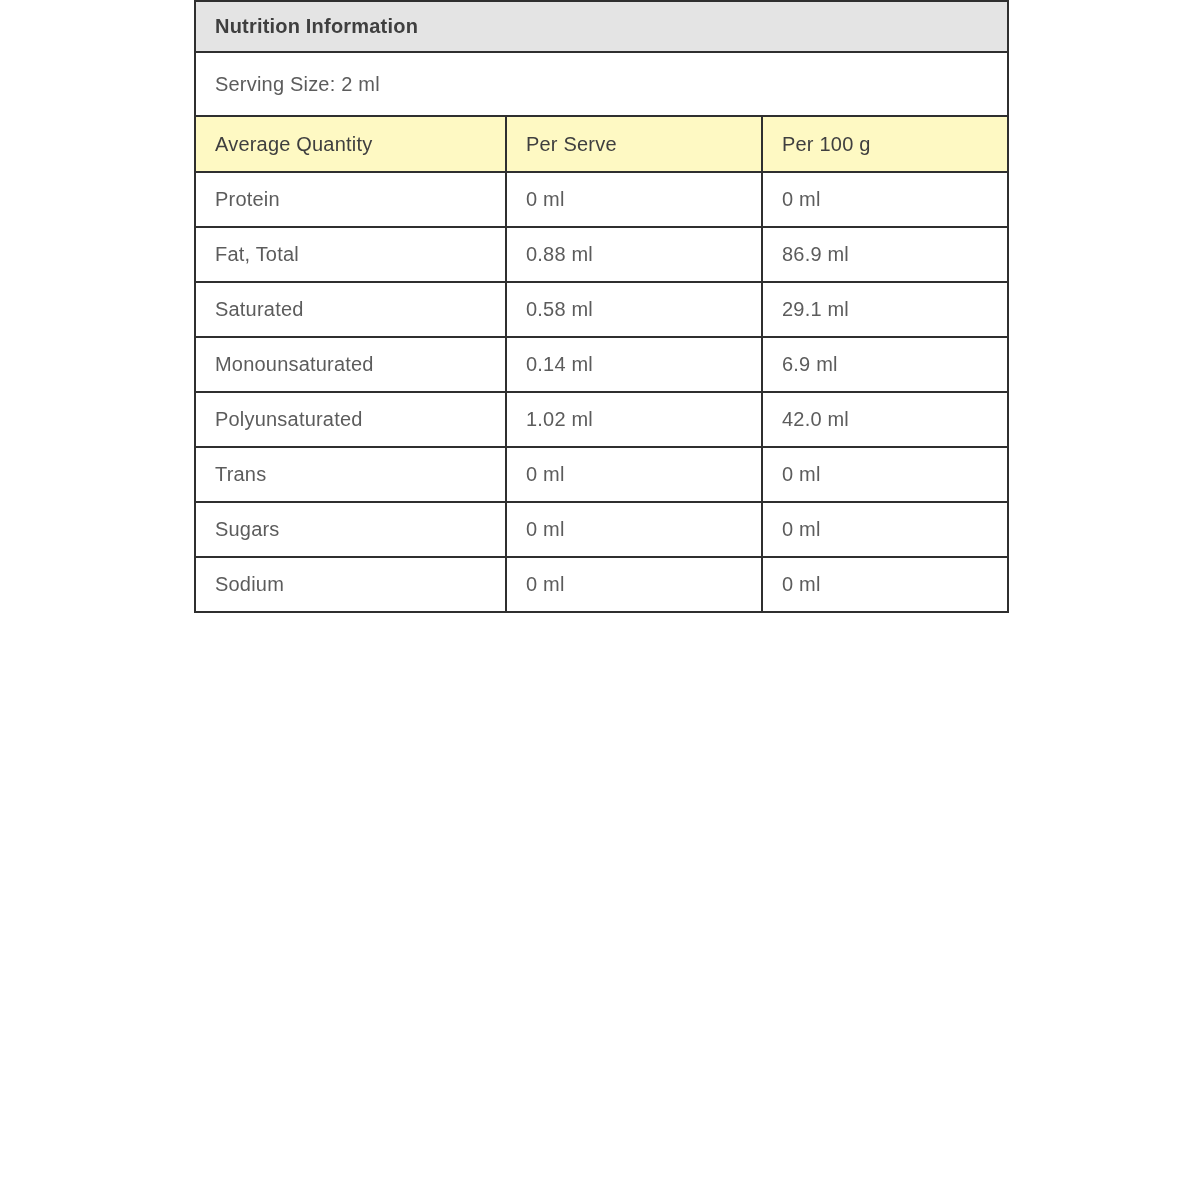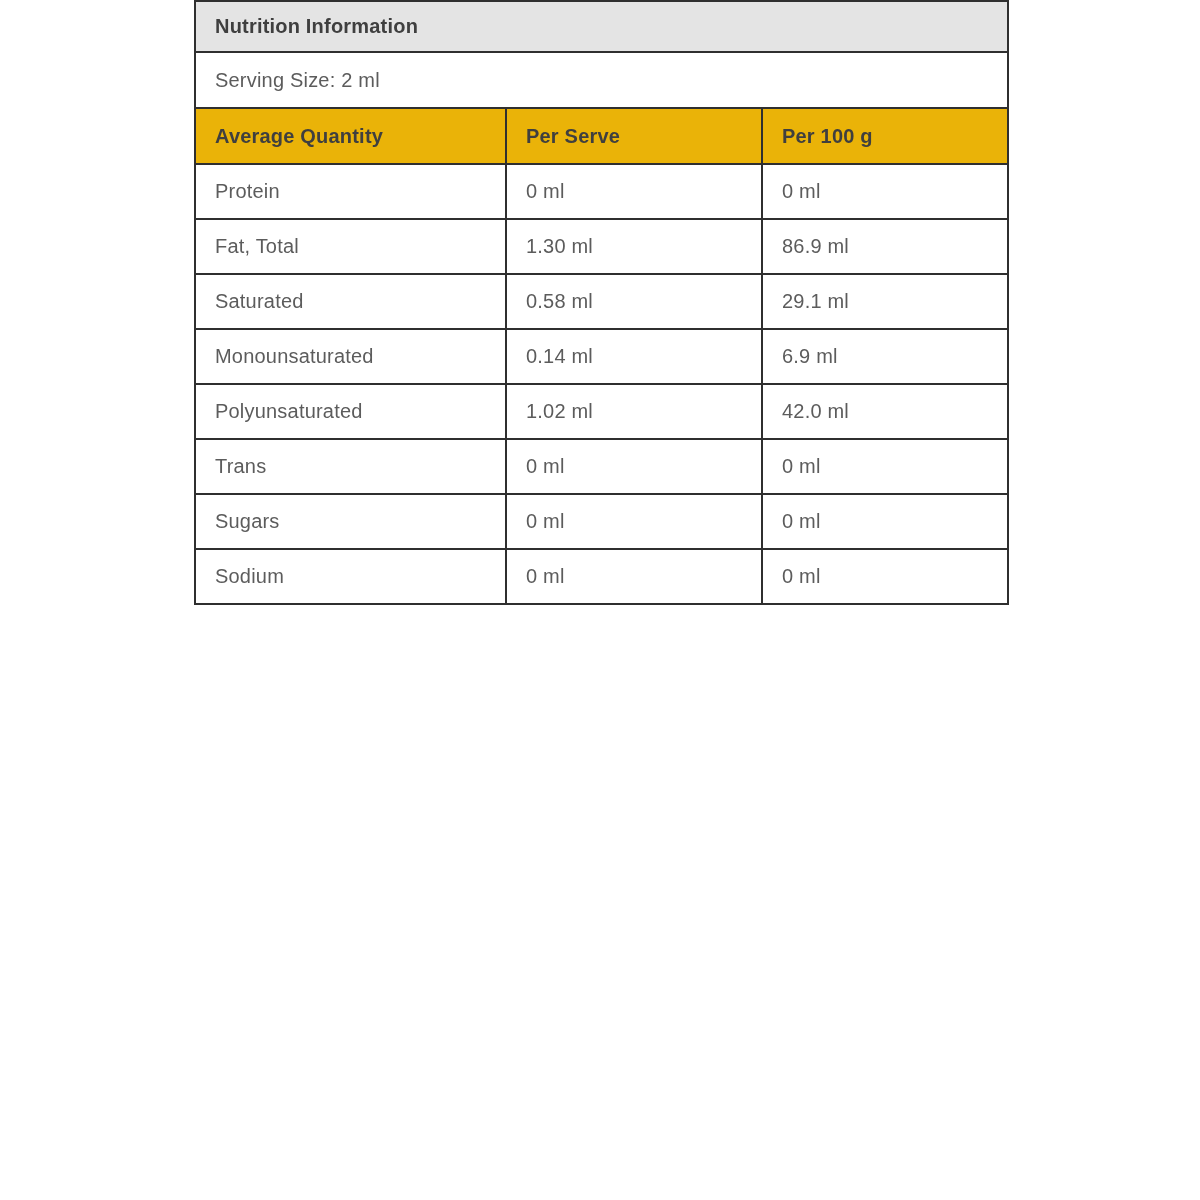--- a/index.html
+++ b/index.html
@@ -49,7 +49,7 @@
     color: #3f3f3f;
     font-weight: bold;
   }
-  tr.info-row td { height: 56px; background: #ffffff; }
+  tr.info-row td { height: 64px; background: #ffffff; }
   tr.col-header-row th {
     height: 56px;
     background: #eab308;

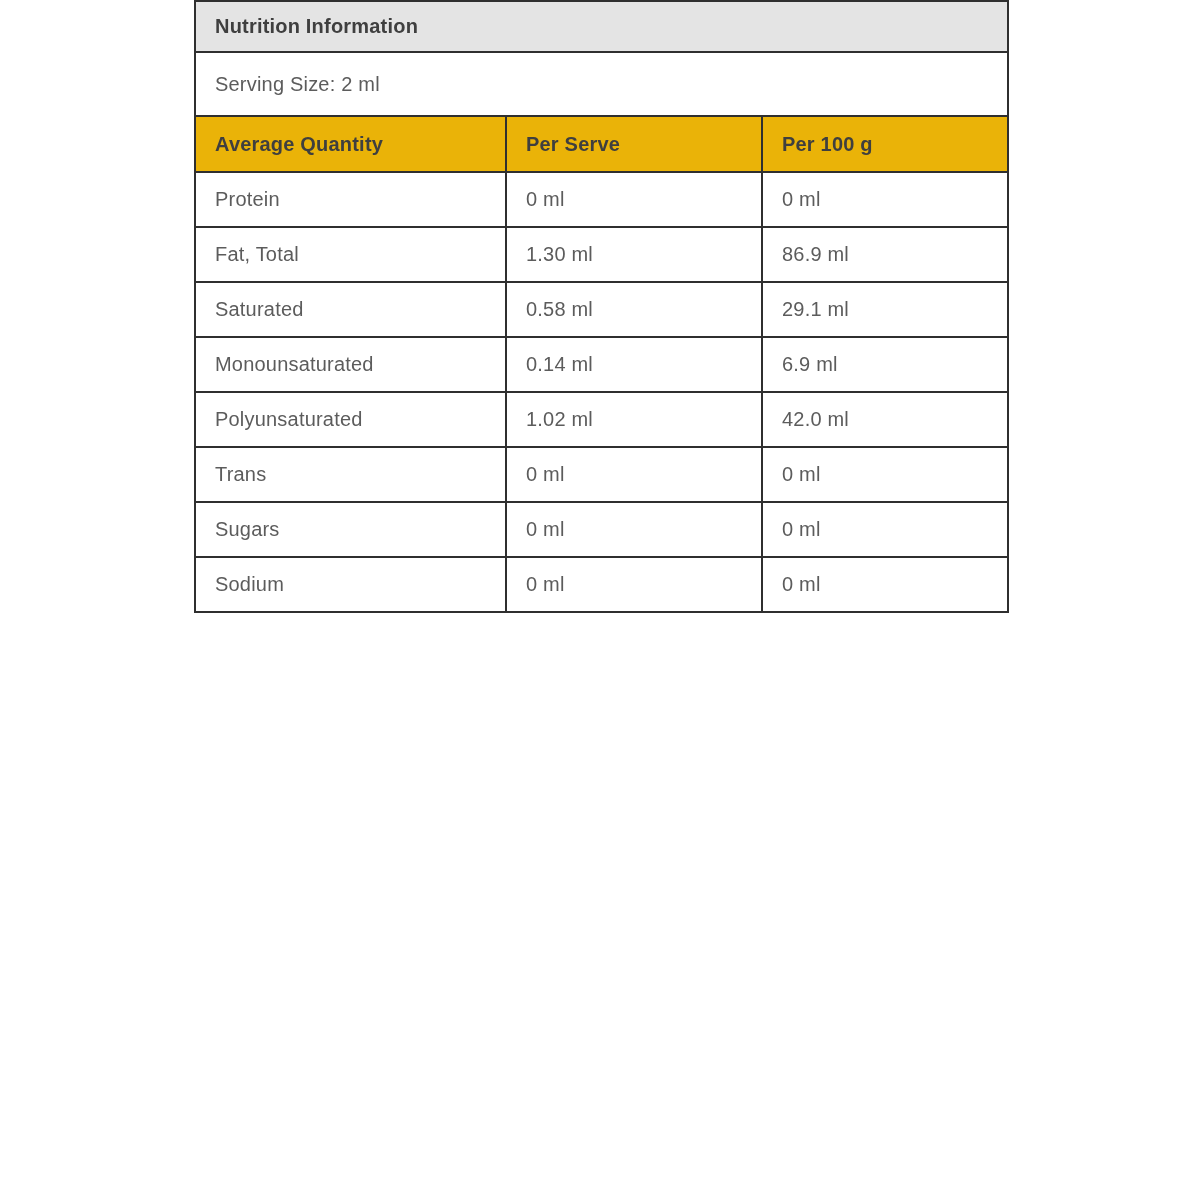--- a/index.html
+++ b/index.html
@@ -52,9 +52,9 @@
   tr.info-row td { height: 64px; background: #ffffff; }
   tr.col-header-row th {
     height: 56px;
-    background: #eab308;
+    background: #fef9c3;
     color: #3f3f3f;
-    font-weight: bold;
+    font-weight: normal;
   }
   tr.data-row td { height: 55px; background: #ffffff; }
   td.indent { padding-left: 59px; }

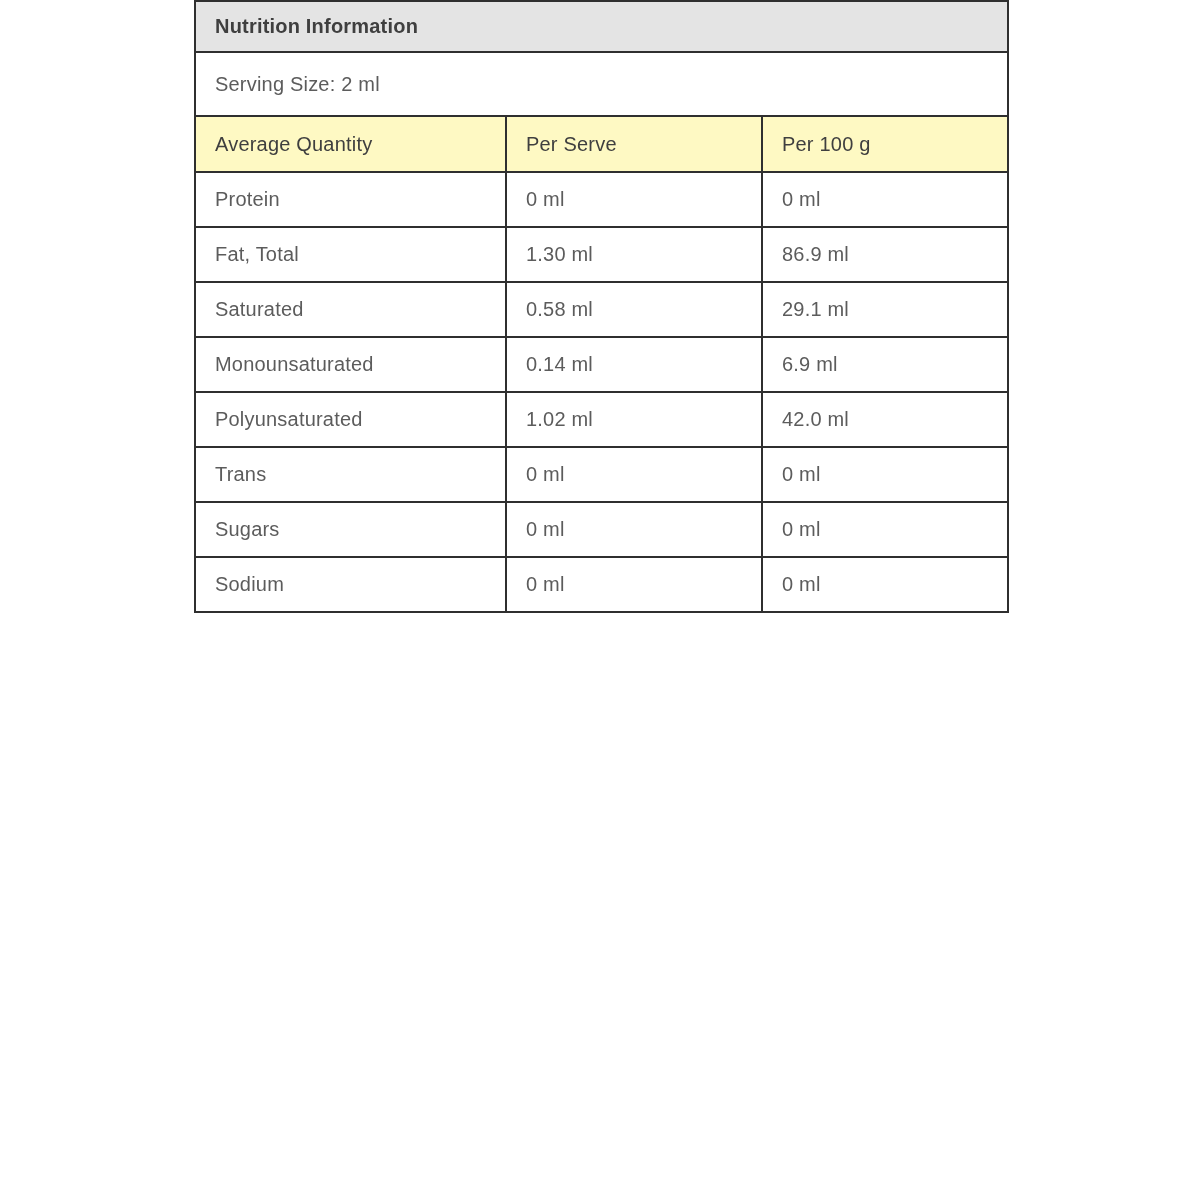--- a/index.html
+++ b/index.html
@@ -95,7 +95,7 @@
           </tr>
           <tr class="data-row">
             <td>Fat, Total</td>
-            <td>1.30 ml</td>
+            <td>0.88 ml</td>
             <td>86.9 ml</td>
           </tr>
           <tr class="data-row">

